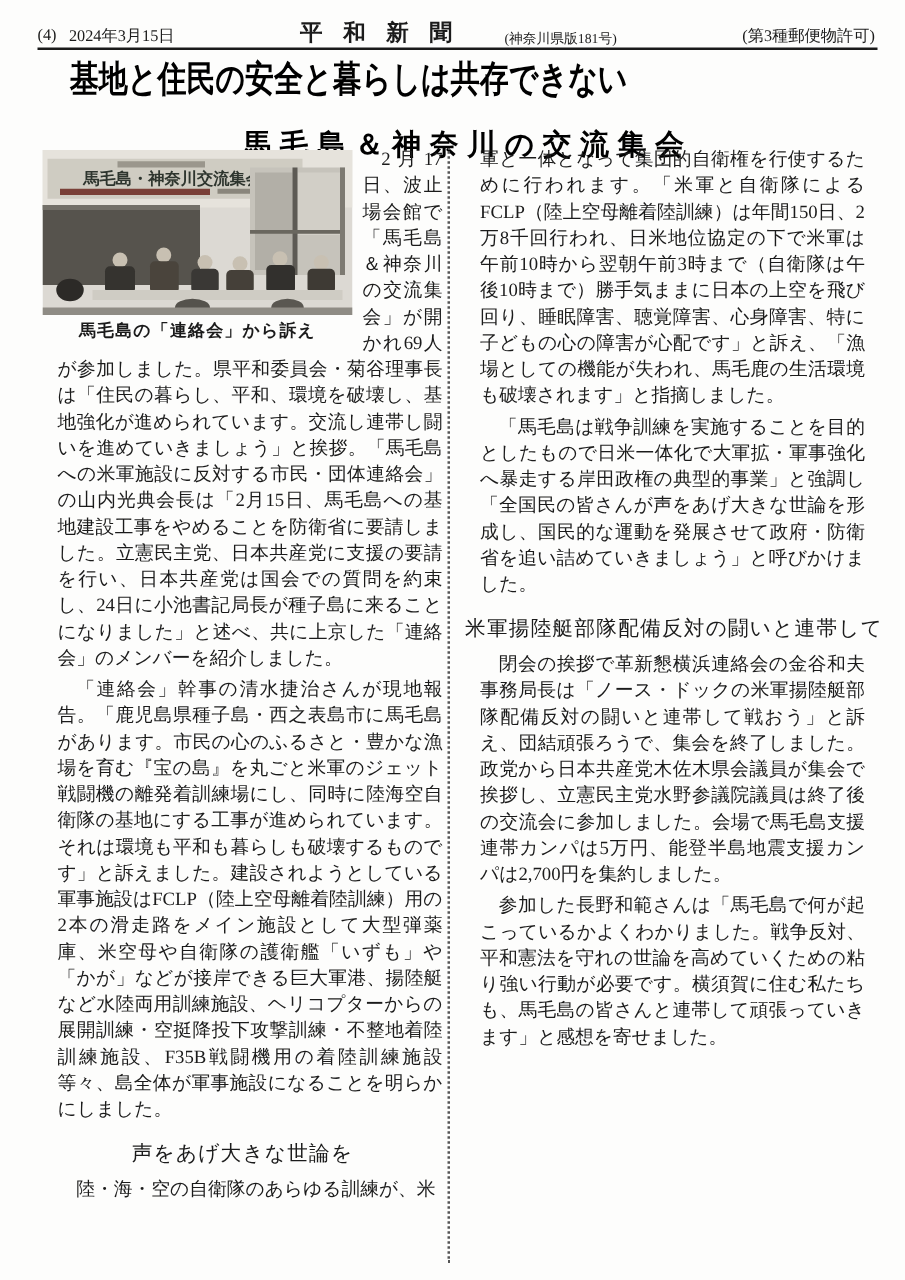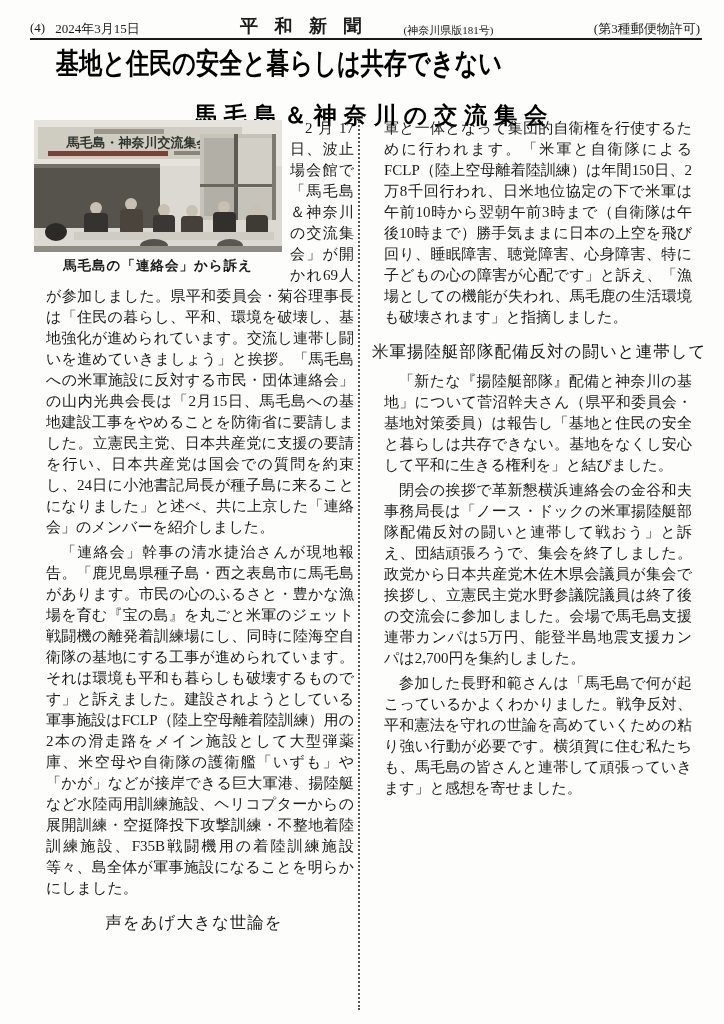--- a/index.html
+++ b/index.html
@@ -201,6 +201,7 @@
 
   <div class="col col-right">
     <p class="para">軍と一体となって集団的自衛権を行使するために行われます。「米軍と自衛隊によるFCLP（陸上空母離着陸訓練）は年間150日、2万8千回行われ、日米地位協定の下で米軍は午前10時から翌朝午前3時まで（自衛隊は午後10時まで）勝手気ままに日本の上空を飛び回り、睡眠障害、聴覚障害、心身障害、特に子どもの心の障害が心配です」と訴え、「漁場としての機能が失われ、馬毛鹿の生活環境も破壊されます」と指摘しました。</p>
+    <p class="para indent">「馬毛島は戦争訓練を実施することを目的としたもので日米一体化で大軍拡・軍事強化へ暴走する岸田政権の典型的事業」と強調し「全国民の皆さんが声をあげ大きな世論を形成し、国民的な運動を発展させて政府・防衛省を追い詰めていきましょう」と呼びかけました。</p>
     <h3 class="sec-head">米軍揚陸艇部隊配備反対の闘いと連帯して</h3>
     <p class="para indent">「新たな『揚陸艇部隊』配備と神奈川の基地」について菅沼幹夫さん（県平和委員会・基地対策委員）は報告し「基地と住民の安全と暮らしは共存できない。基地をなくし安心して平和に生きる権利を」と結びました。</p>
     <p class="para indent">閉会の挨拶で革新懇横浜連絡会の金谷和夫事務局長は「ノース・ドックの米軍揚陸艇部隊配備反対の闘いと連帯して戦おう」と訴え、団結頑張ろうで、集会を終了しました。政党から日本共産党木佐木県会議員が集会で挨拶し、立憲民主党水野参議院議員は終了後の交流会に参加しました。会場で馬毛島支援連帯カンパは5万円、能登半島地震支援カンパは2,700円を集約しました。</p>

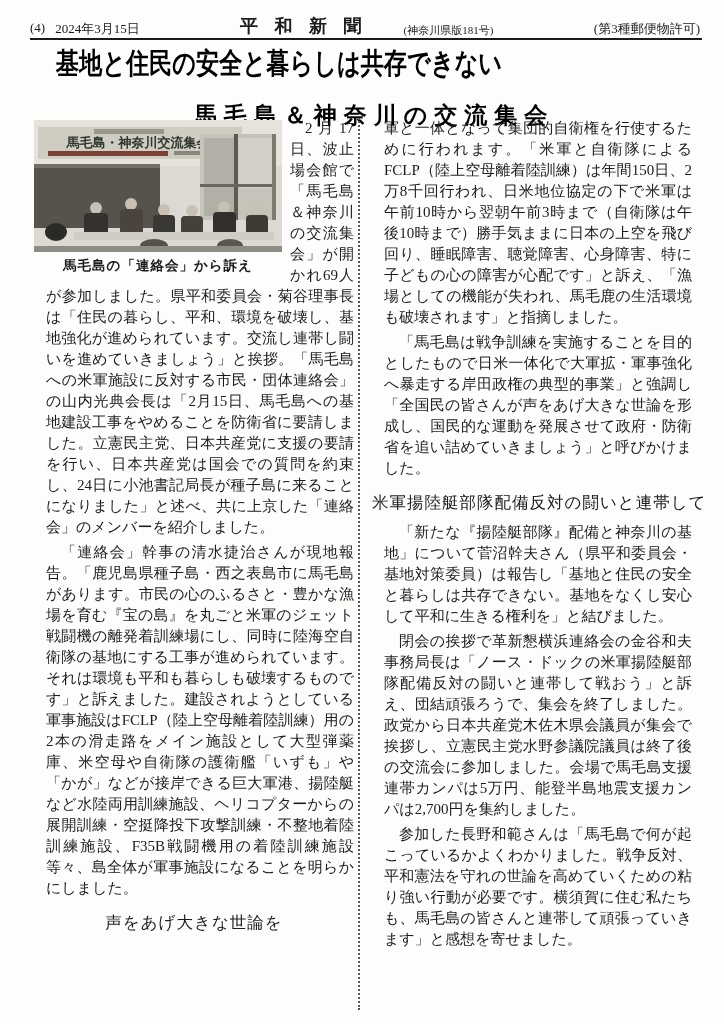--- a/index.html
+++ b/index.html
@@ -203,7 +203,6 @@
     <p class="para">軍と一体となって集団的自衛権を行使するために行われます。「米軍と自衛隊によるFCLP（陸上空母離着陸訓練）は年間150日、2万8千回行われ、日米地位協定の下で米軍は午前10時から翌朝午前3時まで（自衛隊は午後10時まで）勝手気ままに日本の上空を飛び回り、睡眠障害、聴覚障害、心身障害、特に子どもの心の障害が心配です」と訴え、「漁場としての機能が失われ、馬毛鹿の生活環境も破壊されます」と指摘しました。</p>
     <p class="para indent">「馬毛島は戦争訓練を実施することを目的としたもので日米一体化で大軍拡・軍事強化へ暴走する岸田政権の典型的事業」と強調し「全国民の皆さんが声をあげ大きな世論を形成し、国民的な運動を発展させて政府・防衛省を追い詰めていきましょう」と呼びかけました。</p>
     <h3 class="sec-head">米軍揚陸艇部隊配備反対の闘いと連帯して</h3>
-    <p class="para indent">「新たな『揚陸艇部隊』配備と神奈川の基地」について菅沼幹夫さん（県平和委員会・基地対策委員）は報告し「基地と住民の安全と暮らしは共存できない。基地をなくし安心して平和に生きる権利を」と結びました。</p>
     <p class="para indent">閉会の挨拶で革新懇横浜連絡会の金谷和夫事務局長は「ノース・ドックの米軍揚陸艇部隊配備反対の闘いと連帯して戦おう」と訴え、団結頑張ろうで、集会を終了しました。政党から日本共産党木佐木県会議員が集会で挨拶し、立憲民主党水野参議院議員は終了後の交流会に参加しました。会場で馬毛島支援連帯カンパは5万円、能登半島地震支援カンパは2,700円を集約しました。</p>
     <p class="para indent">参加した長野和範さんは「馬毛島で何が起こっているかよくわかりました。戦争反対、平和憲法を守れの世論を高めていくための粘り強い行動が必要です。横須賀に住む私たちも、馬毛島の皆さんと連帯して頑張っていきます」と感想を寄せました。</p>
   </div>

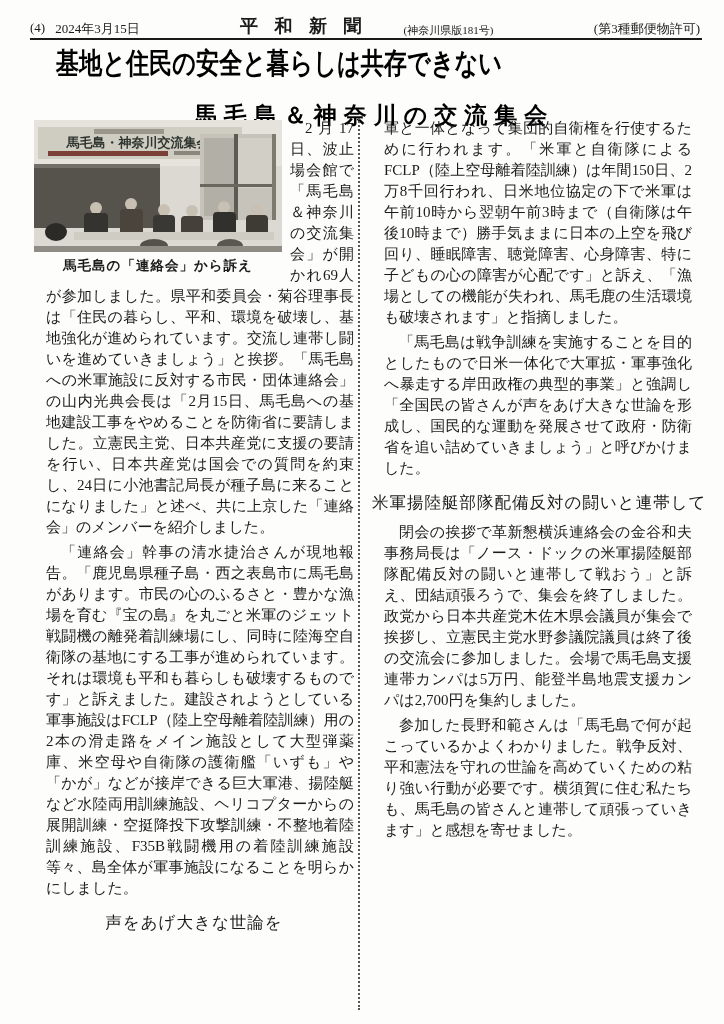--- a/index.html
+++ b/index.html
@@ -197,6 +197,7 @@
     <p class="para indent">2月17日、波止場会館で「馬毛島＆神奈川の交流集会」が開かれ69人が参加しました。県平和委員会・菊谷理事長は「住民の暮らし、平和、環境を破壊し、基地強化が進められています。交流し連帯し闘いを進めていきましょう」と挨拶。「馬毛島への米軍施設に反対する市民・団体連絡会」の山内光典会長は「2月15日、馬毛島への基地建設工事をやめることを防衛省に要請しました。立憲民主党、日本共産党に支援の要請を行い、日本共産党は国会での質問を約束し、24日に小池書記局長が種子島に来ることになりました」と述べ、共に上京した「連絡会」のメンバーを紹介しました。</p>
     <p class="para indent">「連絡会」幹事の清水捷治さんが現地報告。「鹿児島県種子島・西之表島市に馬毛島があります。市民の心のふるさと・豊かな漁場を育む『宝の島』を丸ごと米軍のジェット戦闘機の離発着訓練場にし、同時に陸海空自衛隊の基地にする工事が進められています。それは環境も平和も暮らしも破壊するものです」と訴えました。建設されようとしている軍事施設はFCLP（陸上空母離着陸訓練）用の2本の滑走路をメイン施設として大型弾薬庫、米空母や自衛隊の護衛艦「いずも」や「かが」などが接岸できる巨大軍港、揚陸艇など水陸両用訓練施設、ヘリコプターからの展開訓練・空挺降投下攻撃訓練・不整地着陸訓練施設、F35B戦闘機用の着陸訓練施設等々、島全体が軍事施設になることを明らかにしました。</p>
     <h3 class="sec-head">声をあげ大きな世論を</h3>
+    <p class="para indent">陸・海・空の自衛隊のあらゆる訓練が、米</p>
   </div>
 
   <div class="col col-right">

